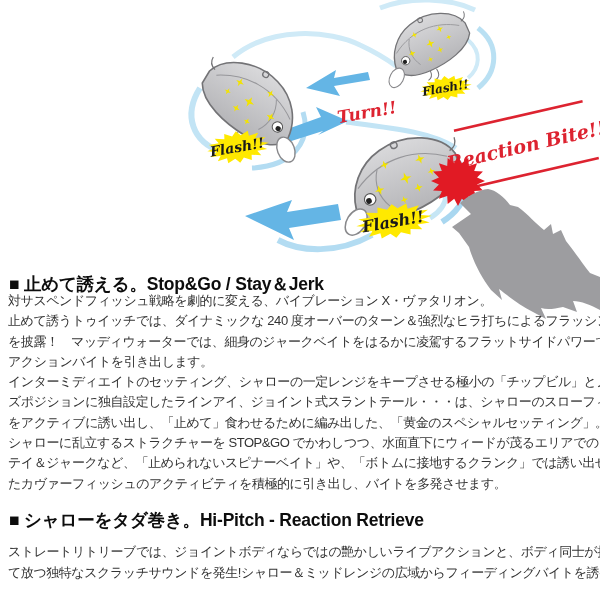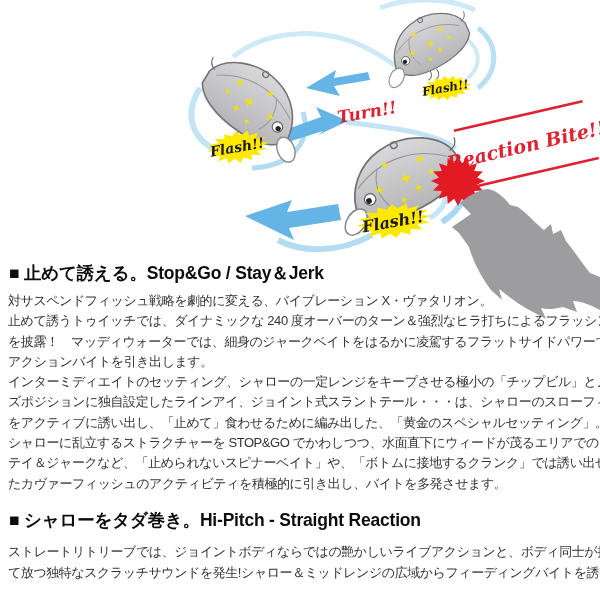--- a/index.html
+++ b/index.html
@@ -12,7 +12,7 @@
     position:absolute;left:9px;z-index:2;color:#0d0d0d;font-size:17.5px;font-weight:bold;
     white-space:nowrap;letter-spacing:-0.2px;
   }
-  #sec1-heading{top:261px;}
+  #sec1-heading{top:272px;}
   #sec2-heading{top:508px;}
   .body-text{
     position:absolute;left:8px;z-index:2;color:#333;font-size:13px;line-height:20.3px;

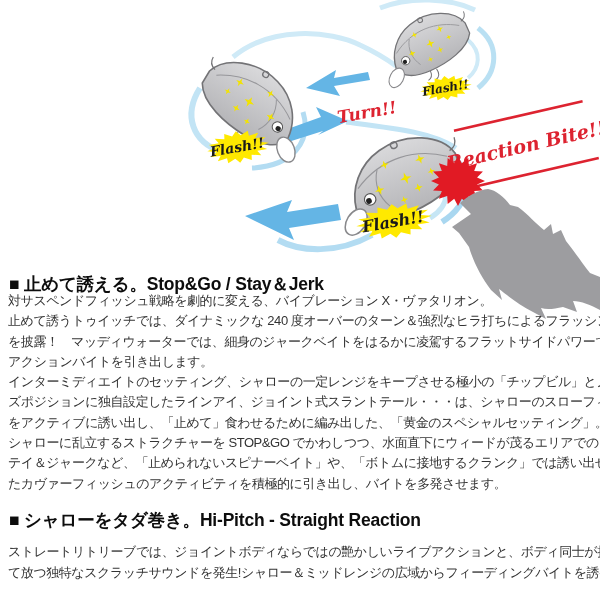--- a/index.html
+++ b/index.html
@@ -127,7 +127,7 @@
     <div class="jp-line">たカヴァーフィッシュのアクティビティを積極的に引き出し、バイトを多発させます。</div>
   </div>
 
-  <div class="sec-heading" id="sec2-heading">■ シャローをタダ巻き。Hi-Pitch - Straight Reaction</div>
+  <div class="sec-heading" id="sec2-heading">■ シャローをタダ巻き。Hi-Pitch - Reaction Retrieve</div>
   <div class="body-text" id="sec2-body">
     <div class="jp-line">ストレートリトリーブでは、ジョイントボディならではの艶かしいライブアクションと、ボディ同士が接触し</div>
     <div class="jp-line">て放つ独特なスクラッチサウンドを発生!シャロー＆ミッドレンジの広域からフィーディングバイトを誘発。</div>

